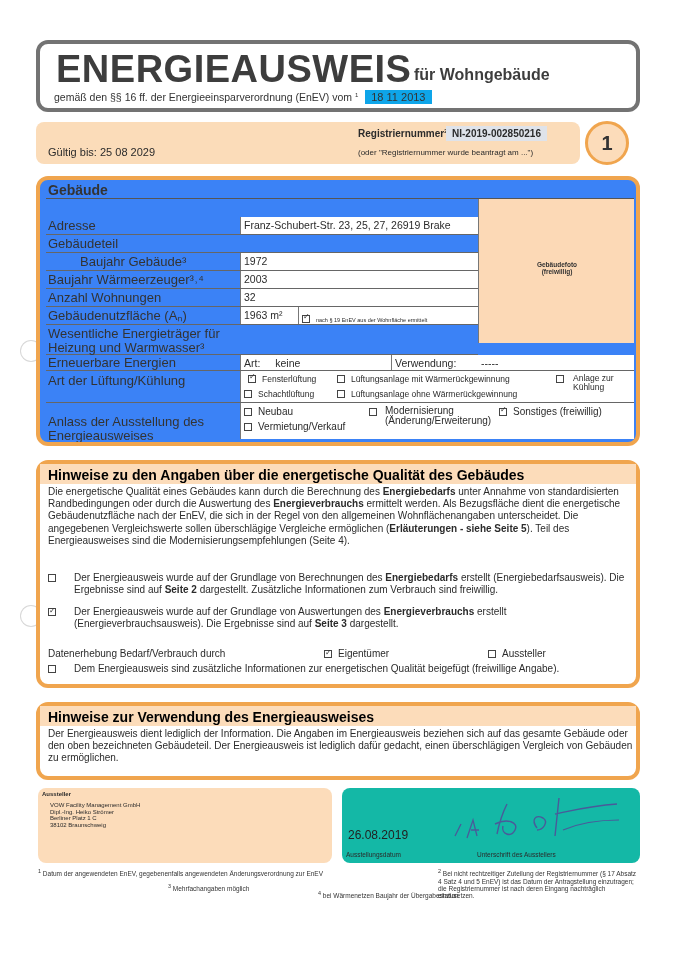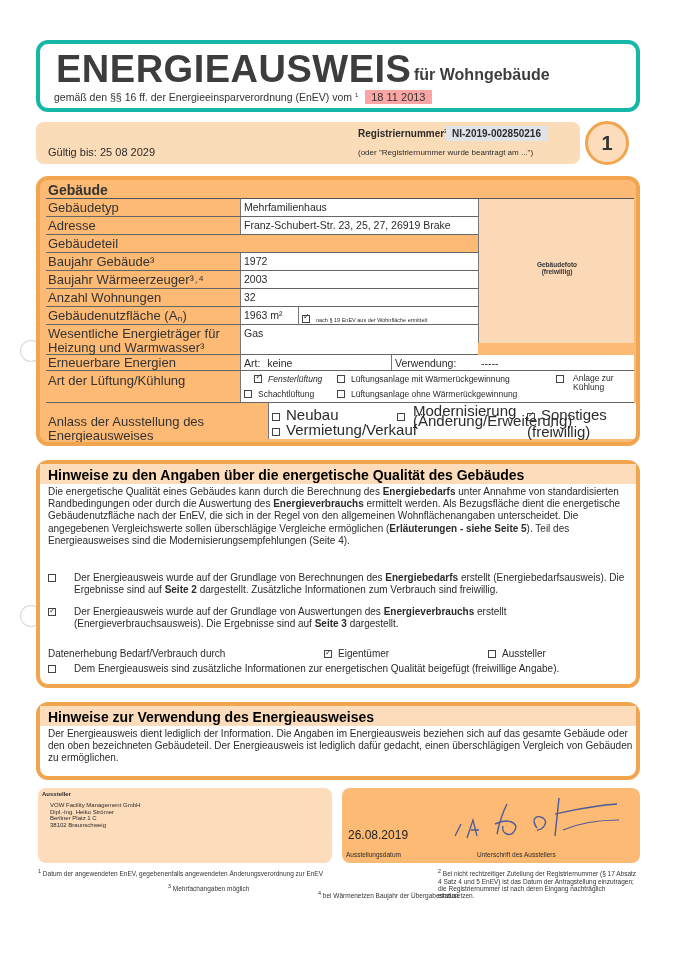--- a/index.html
+++ b/index.html
@@ -9,7 +9,7 @@
   .abs { position: absolute; }
 
   
-  .title-box { left: 36px; top: 40px; width: 604px; height: 72px; border: 4px solid #14b8a6; border-radius: 12px; background: #fff; }
+  .title-box { left: 36px; top: 40px; width: 604px; height: 72px; border: 4px solid #737373; border-radius: 12px; background: #fff; }
   .title-main { left: 16px; top: 4px; font-size: 38px; font-weight: bold; color: #3d3d3d; letter-spacing: 0.5px; }
   .title-sub { left: 374px; top: 22px; font-size: 16px; font-weight: bold; color: #3d3d3d; }
   .title-line { left: 14px; top: 47px; font-size: 10.5px; color: #333; }

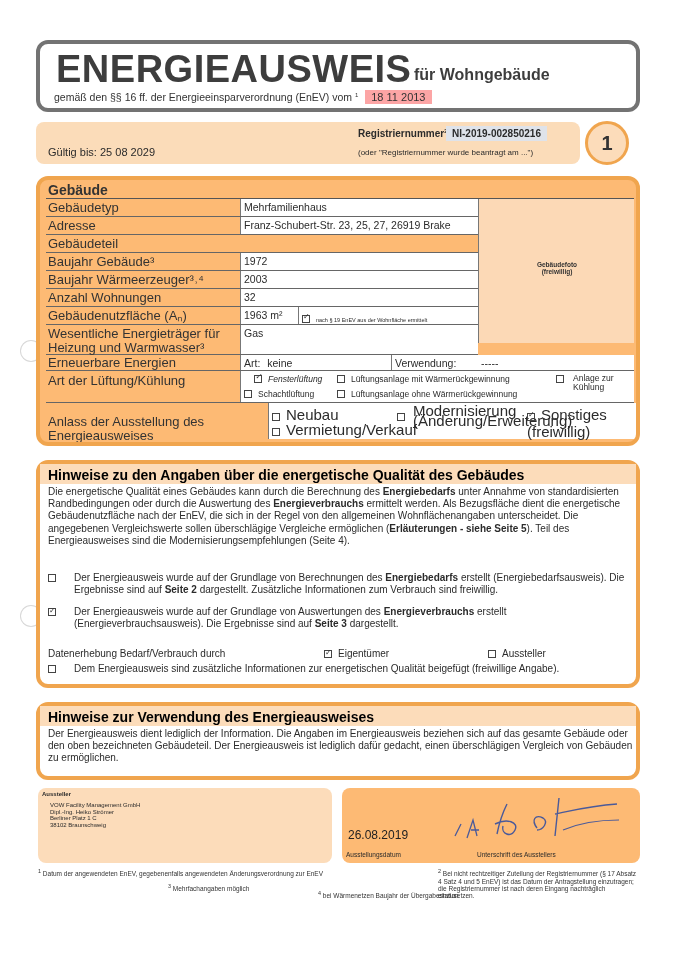--- a/index.html
+++ b/index.html
@@ -13,7 +13,7 @@
   .title-main { left: 16px; top: 4px; font-size: 38px; font-weight: bold; color: #3d3d3d; letter-spacing: 0.5px; }
   .title-sub { left: 374px; top: 22px; font-size: 16px; font-weight: bold; color: #3d3d3d; }
   .title-line { left: 14px; top: 47px; font-size: 10.5px; color: #333; }
-  .date-hl { background: #fca5a5; padding: 1px 6px; margin-left: 4px; font-size: 11px; }
+  .date-hl { background: #0ea5e9; padding: 1px 6px; margin-left: 4px; font-size: 11px; }
 
   .valid-box { left: 36px; top: 122px; width: 544px; height: 42px; background: #fbdcb9; border-radius: 8px; }
   .valid-text { left: 12px; top: 24px; font-size: 11px; }

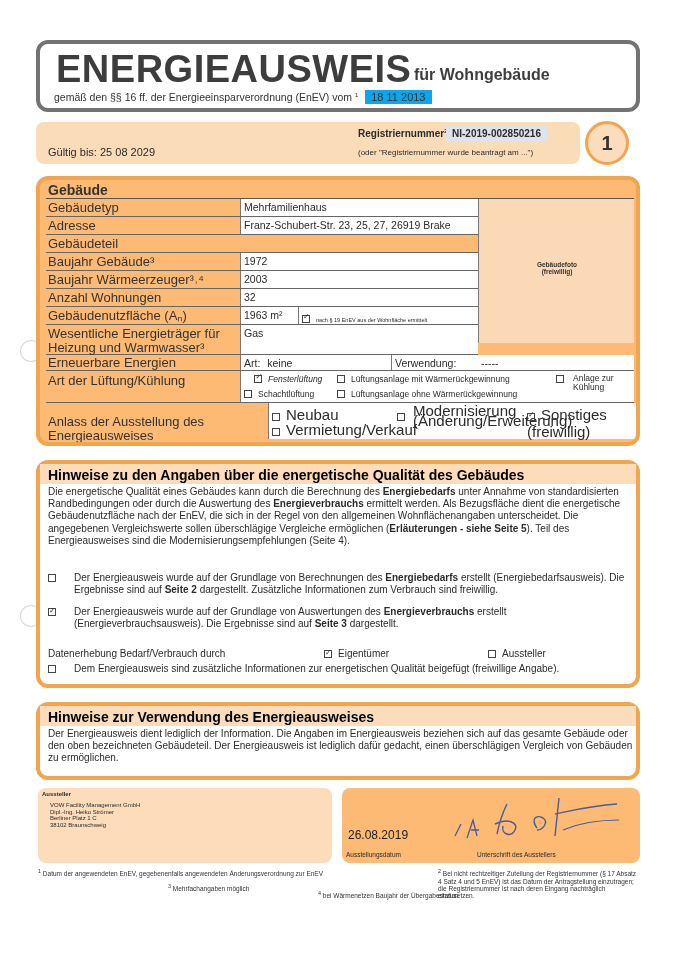--- a/index.html
+++ b/index.html
@@ -23,7 +23,7 @@
   .page-num { left: 585px; top: 121px; width: 44px; height: 44px; border-radius: 50%; border: 3px solid #f0a54e; background: #fcdcba; font-size: 20px; font-weight: bold; text-align: center; line-height: 38px; color: #333; }
 
   
-  .geb-box { left: 36px; top: 176px; width: 604px; height: 270px; border: 4px solid #f0a54e; border-radius: 12px; background: #fdba74; overflow: hidden; }
+  .geb-box { left: 36px; top: 176px; width: 604px; height: 270px; border: 4px solid #f0a54e; border-radius: 12px; background: #3b82f6; overflow: hidden; }
   .geb-head { left: 8px; top: 2px; font-size: 14px; font-weight: bold; color: #333; }
   .geb-headline { left: 6px; top: 18px; width: 588px; height: 1px; background: #555; }
   .row { position: absolute; left: 6px; width: 432px; border-bottom: 1px solid #666; }

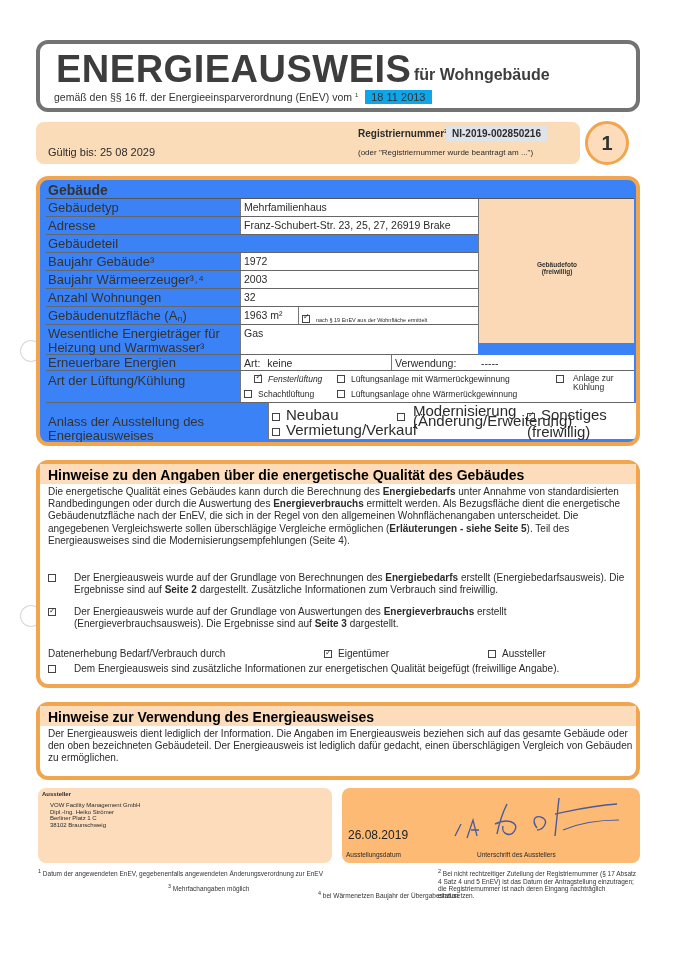--- a/index.html
+++ b/index.html
@@ -97,10 +97,6 @@
   <div class="abs geb-head">Gebäude</div>
   <div class="abs geb-headline"></div>
 
-  <div class="row" style="top:19px;height:18px;">
-    <span class="lbl" style="top:2px;">Gebäudetyp</span>
-    <span class="val">Mehrfamilienhaus</span>
-  </div>
   <div class="row" style="top:37px;height:18px;">
     <span class="lbl" style="top:2px;">Adresse</span>
     <span class="val">Franz-Schubert-Str. 23, 25, 27, 26919 Brake</span>

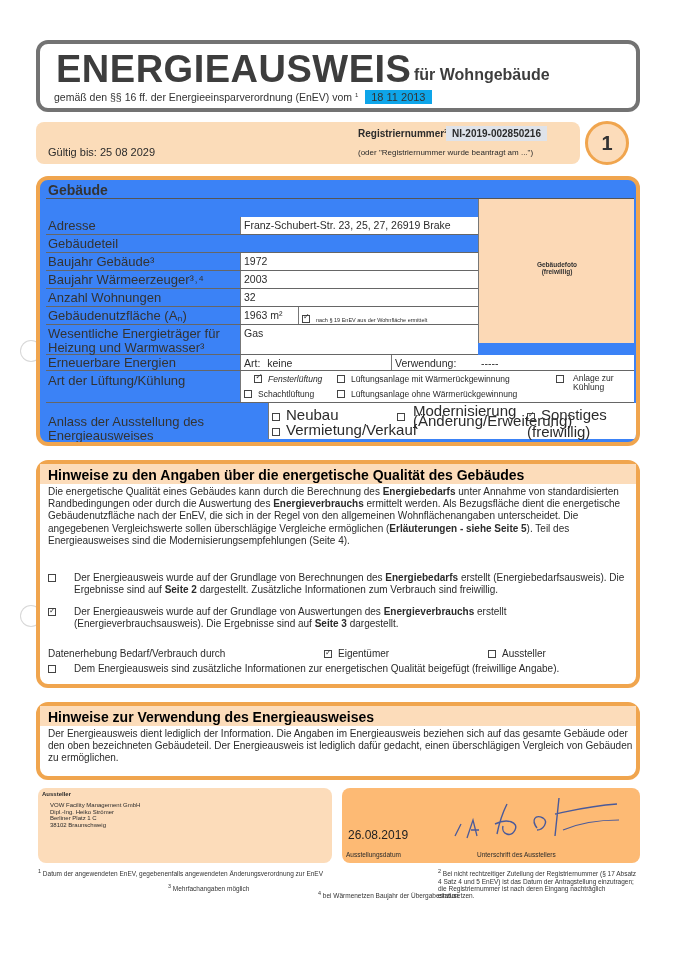--- a/index.html
+++ b/index.html
@@ -105,7 +105,7 @@
     <span class="lbl" style="top:2px;">Gebäudeteil</span>
   </div>
   <div class="row" style="top:73px;height:18px;">
-    <span class="lbl" style="top:2px;">Baujahr Gebäude³</span>
+    <span class="lbl" style="top:2px;margin-left:32px;">Baujahr Gebäude³</span>
     <span class="val">1972</span>
   </div>
   <div class="row" style="top:91px;height:18px;">

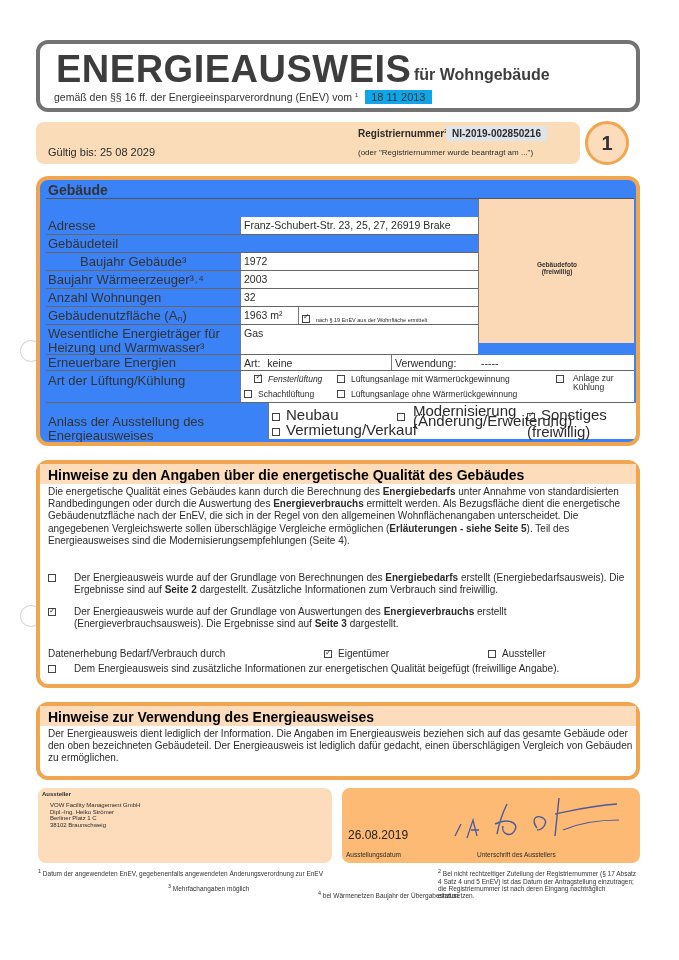--- a/index.html
+++ b/index.html
@@ -128,7 +128,6 @@
       <span>Wesentliche Energieträger für</span><br>
       <span>Heizung und Warmwasser³</span>
     </span>
-    <span class="val">Gas</span>
   </div>
 
   <div class="abs photo">

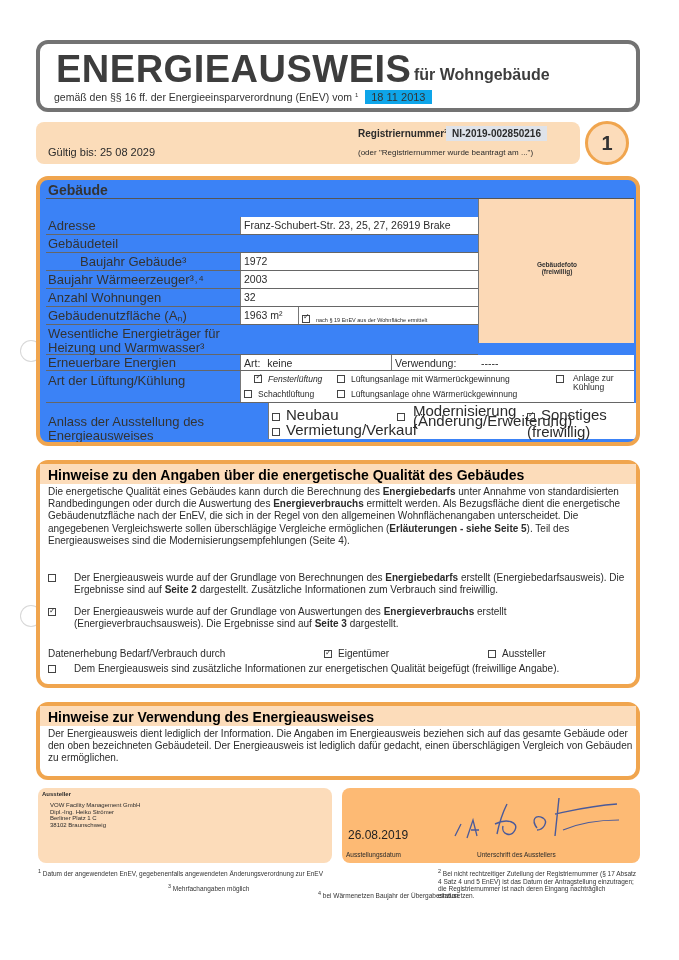--- a/index.html
+++ b/index.html
@@ -141,7 +141,7 @@
     <span class="lbl" style="top:1px;">Erneuerbare Energien</span>
     <span class="val" style="padding-top:2px;">
       <span>Art:</span>
-      <span style="margin-left:4px;">keine</span>
+      <span style="margin-left:12px;">keine</span>
       <span style="position:absolute;left:150px;top:0;height:100%;border-left:1px solid #777;"></span>
       <span style="position:absolute;left:154px;top:2px;">Verwendung:</span>
       <span style="position:absolute;left:240px;top:2px;">-----</span>

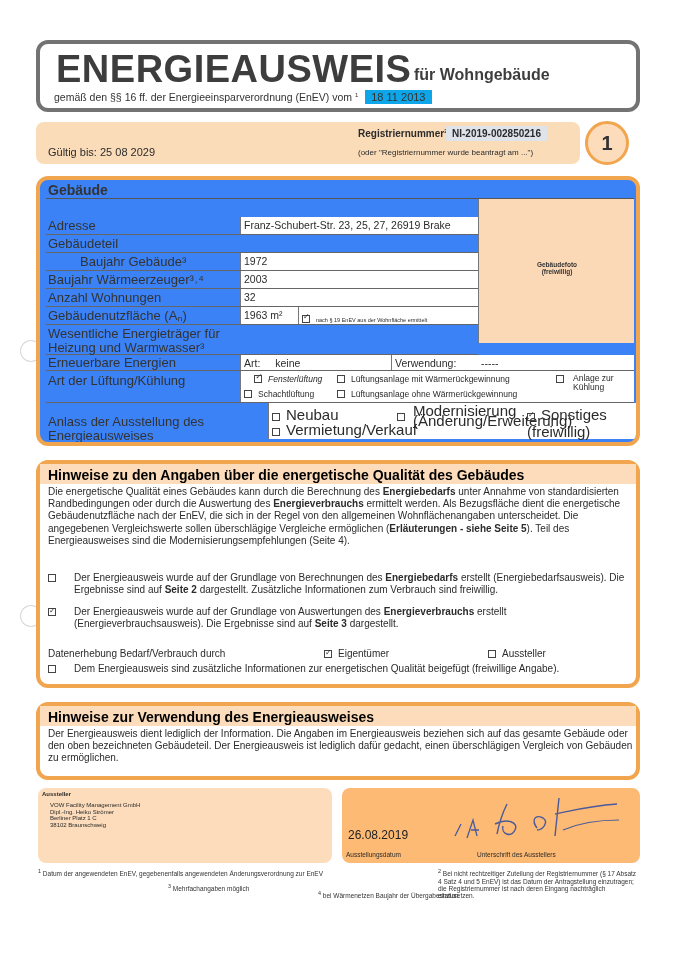--- a/index.html
+++ b/index.html
@@ -151,7 +151,7 @@
   <div class="row full-row" style="top:191px;height:32px;width:588px;">
     <span class="lbl" style="top:3px;">Art der Lüftung/Kühlung</span>
     <span class="val small" style="font-size:8.5px;">
-      <span style="position:absolute;left:13px;top:3px;font-style:italic;"><span class="cb checked"></span><span>Fensterlüftung</span></span>
+      <span style="position:absolute;left:7px;top:3px;"><span class="cb checked"></span><span>Fensterlüftung</span></span>
       <span style="position:absolute;left:96px;top:3px;"><span class="cb"></span><span>Lüftungsanlage mit Wärmerückgewinnung</span></span>
       <span style="position:absolute;left:315px;top:3px;"><span class="cb"></span></span>
       <span style="position:absolute;left:332px;top:3px;line-height:9px;"><span>Anlage zur</span><br><span>Kühlung</span></span>

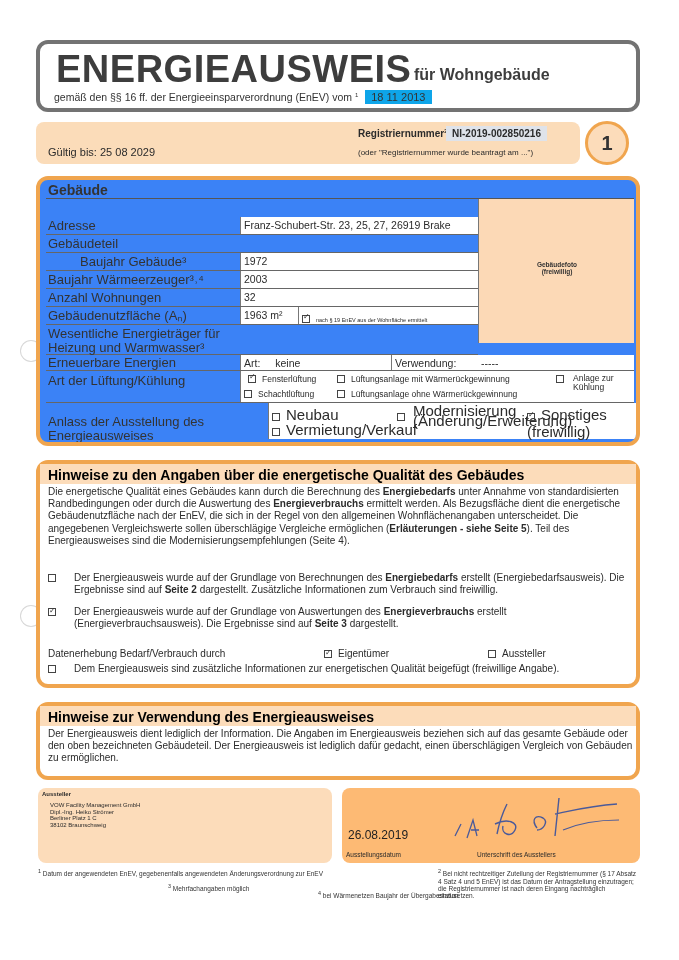--- a/index.html
+++ b/index.html
@@ -165,7 +165,7 @@
       <span>Anlass der Ausstellung des</span><br>
       <span>Energieausweises</span>
     </span>
-    <span class="val" style="font-size:15px;margin-left:28px;">
+    <span class="val" style="font-size:10px;">
       <span style="position:absolute;left:3px;top:3px;"><span class="cb"></span><span>Neubau</span></span>
       <span style="position:absolute;left:128px;top:3px;"><span class="cb"></span></span>
       <span style="position:absolute;left:144px;top:3px;line-height:10px;"><span>Modernisierung</span><br><span>(Änderung/Erweiterung)</span></span>

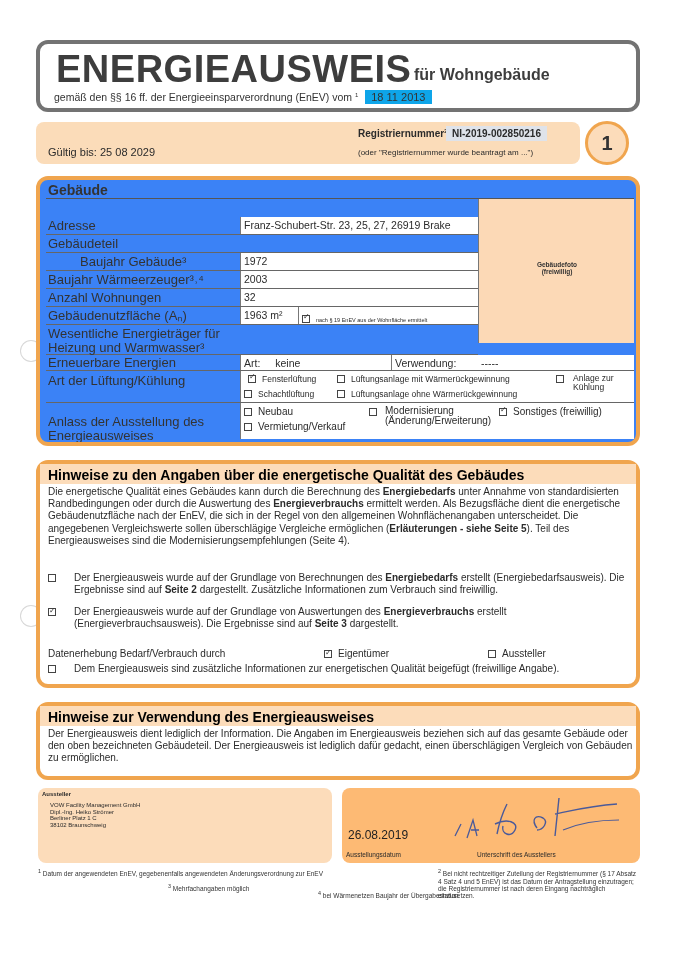--- a/index.html
+++ b/index.html
@@ -51,7 +51,7 @@
 
   
   .aus1 { left: 38px; top: 788px; width: 294px; height: 75px; background: #fcdcba; border-radius: 8px; }
-  .aus2 { left: 342px; top: 788px; width: 298px; height: 75px; background: #fdba74; border-radius: 8px; }
+  .aus2 { left: 342px; top: 788px; width: 298px; height: 75px; background: #14b8a6; border-radius: 8px; }
   .aus-label { left: 4px; top: 3px; font-size: 6px; font-weight: bold; }
   .aus-lines { left: 12px; top: 14px; font-size: 6px; line-height: 6.6px; }
   .aus-date { left: 6px; top: 40px; font-size: 12px; color: #222; }

